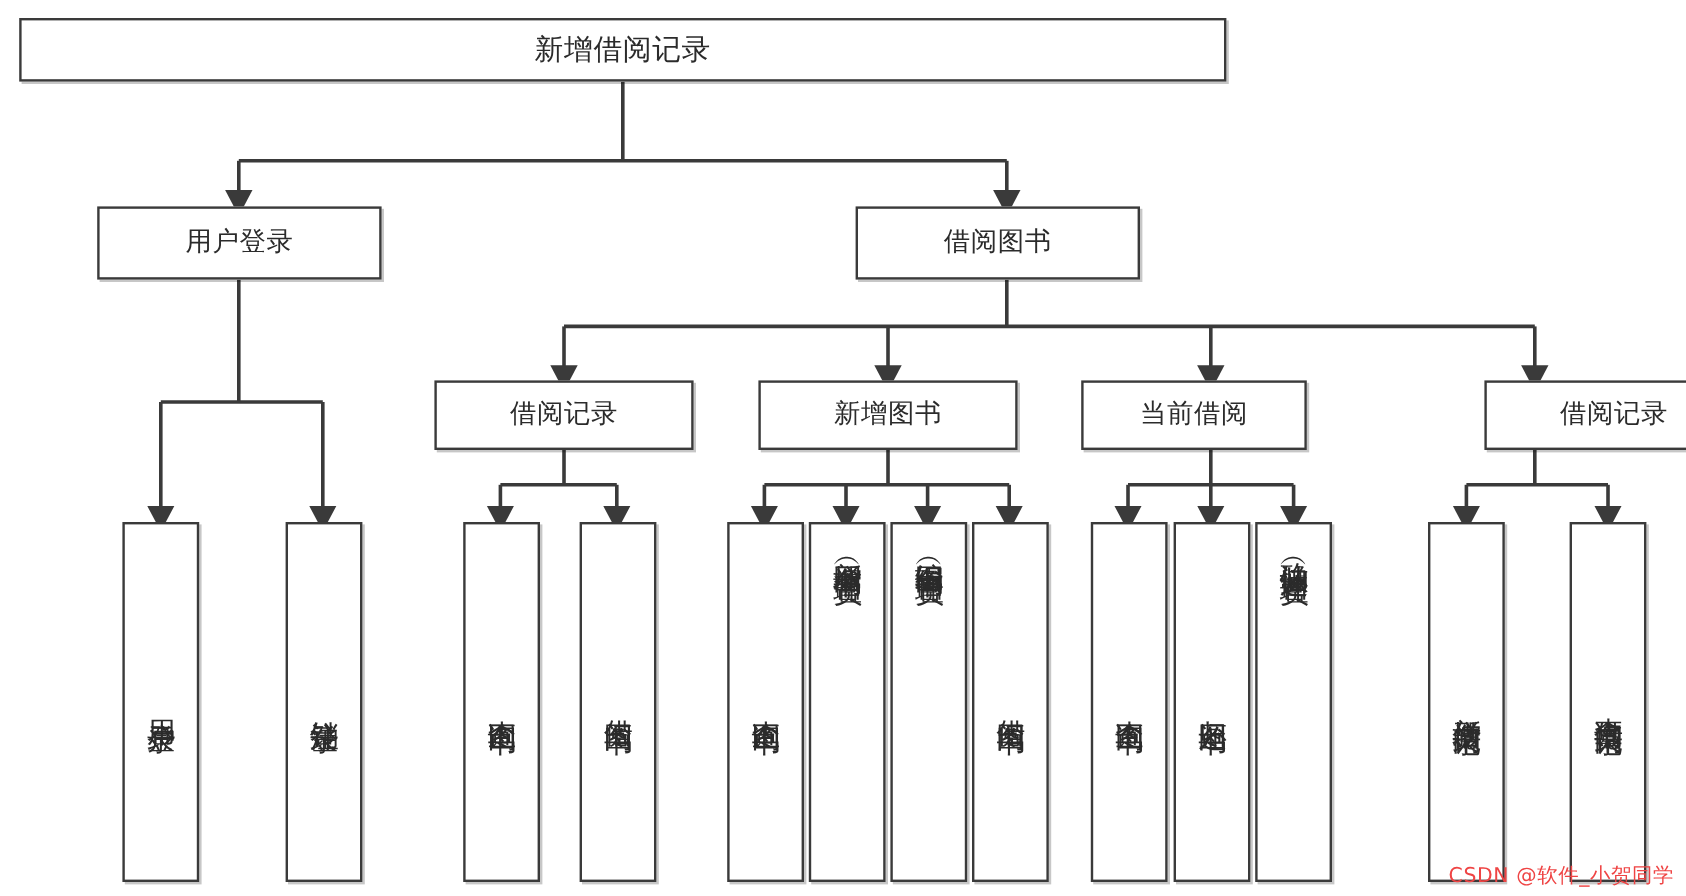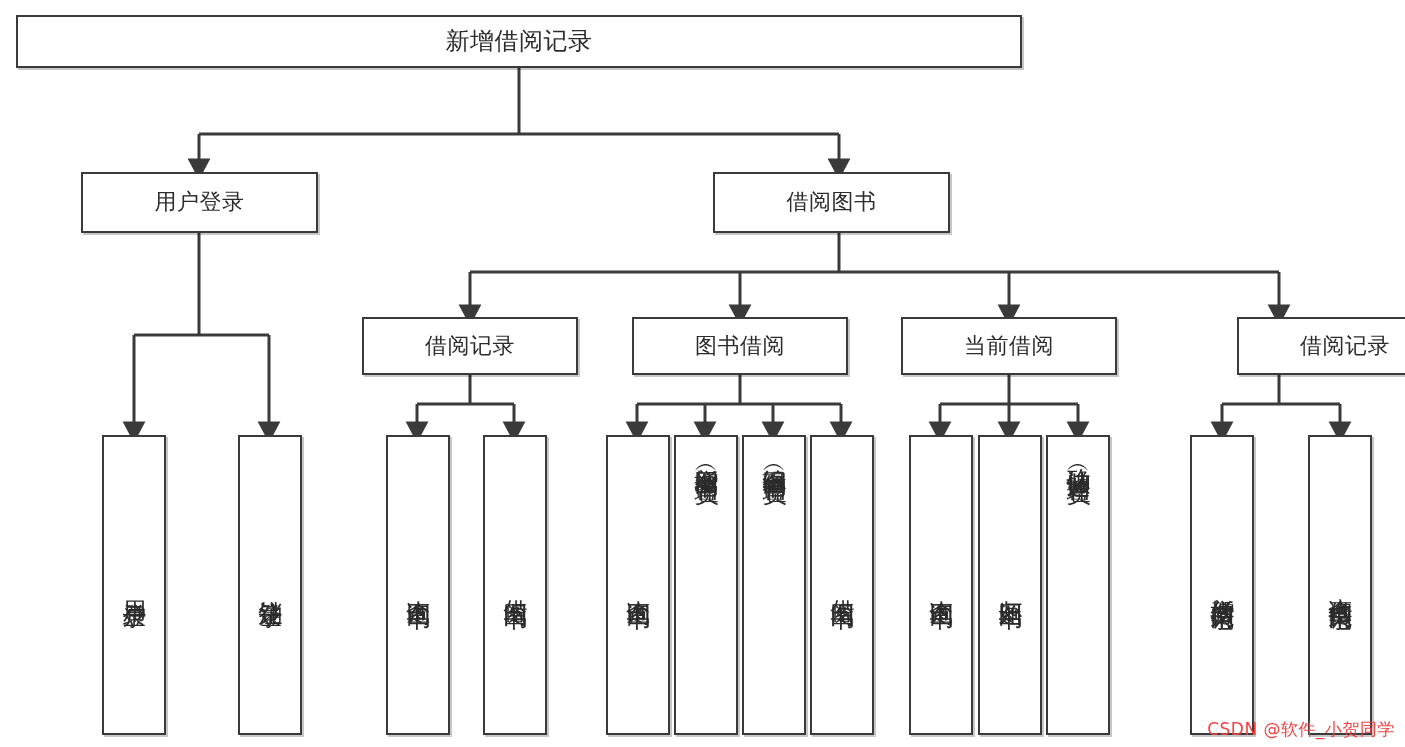--- a/index.html
+++ b/index.html
@@ -116,7 +116,7 @@
     <span class="lbl">借阅记录</span>
   </div>
   <div class="node horiz" style="left:632px;top:317px;width:216px;height:58px;">
-    <span class="lbl">图书借阅</span>
+    <span class="lbl">新增图书</span>
   </div>
   <div class="node horiz" style="left:901px;top:317px;width:216px;height:58px;">
     <span class="lbl">当前借阅</span>

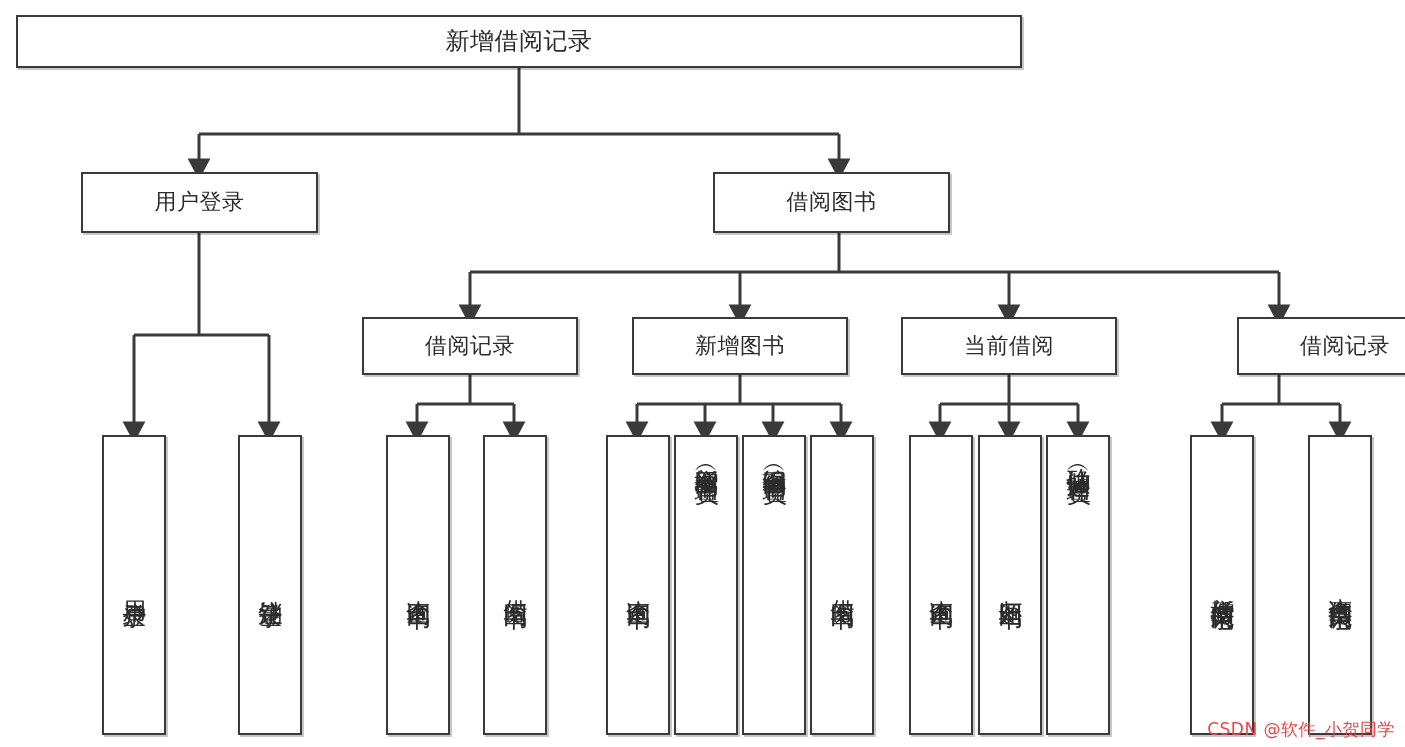--- a/index.html
+++ b/index.html
@@ -118,7 +118,7 @@
   <div class="node horiz" style="left:632px;top:317px;width:216px;height:58px;">
     <span class="lbl">新增图书</span>
   </div>
-  <div class="node horiz" style="left:901px;top:317px;width:216px;height:58px;">
+  <div class="node horiz" style="left:901px;top:317px;width:188px;height:58px;">
     <span class="lbl">当前借阅</span>
   </div>
   <div class="node horiz" style="left:1237px;top:317px;width:216px;height:58px;">

